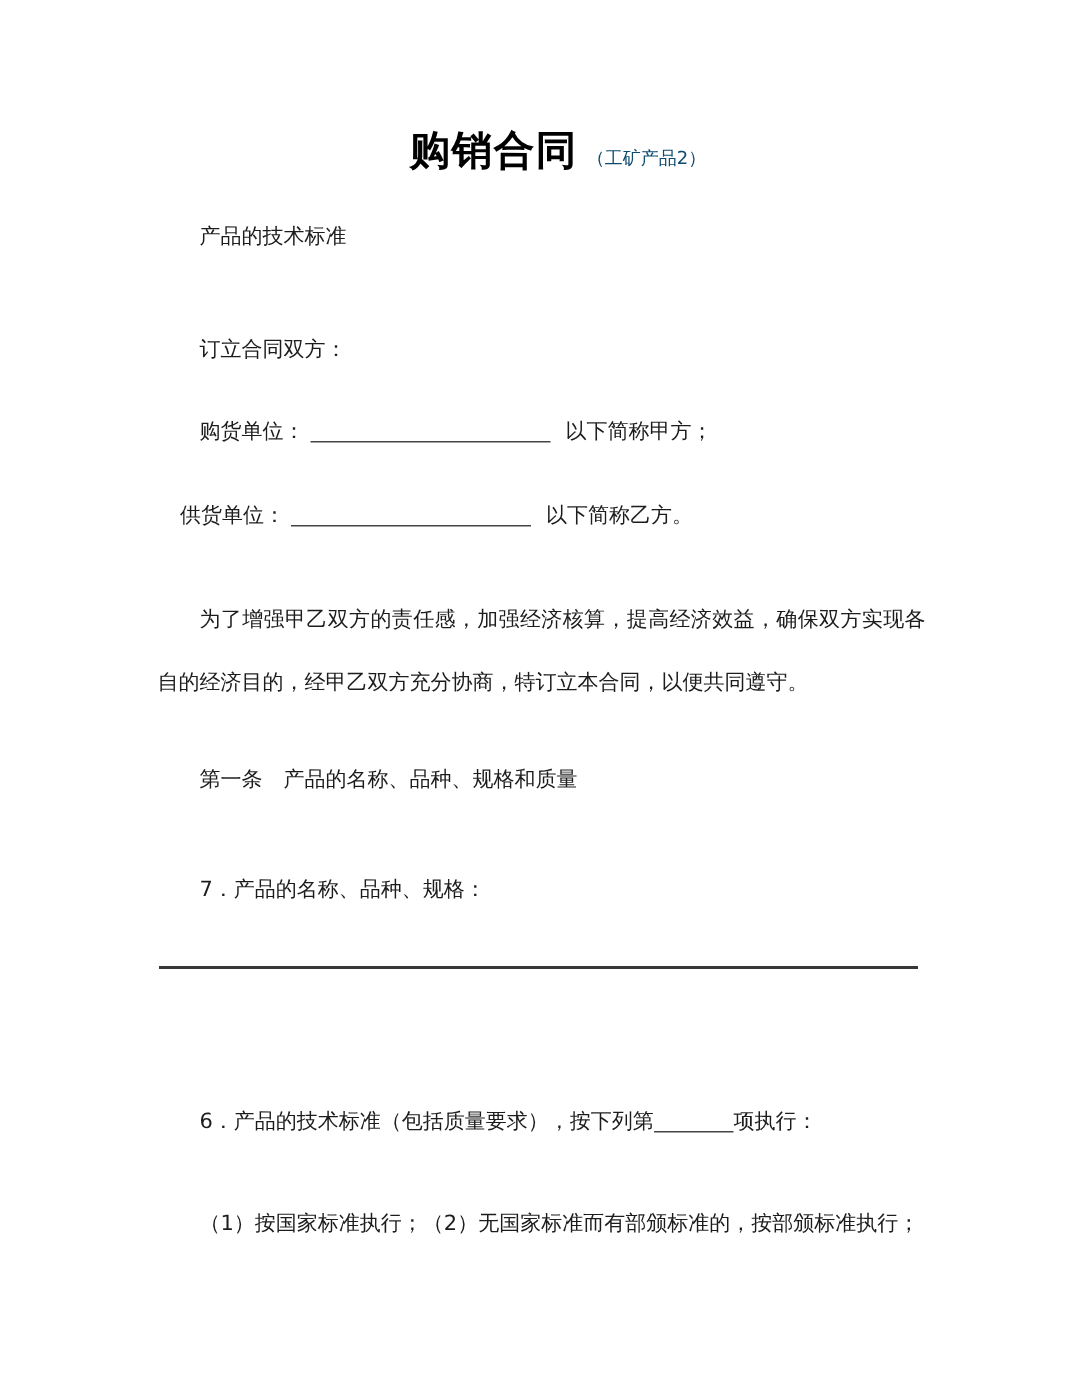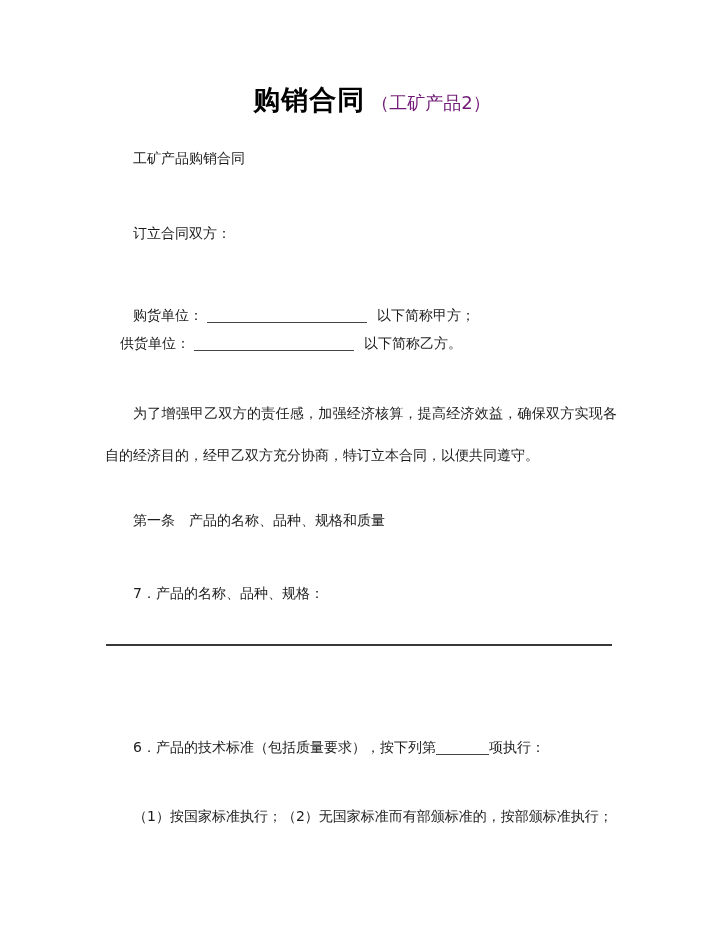--- a/index.html
+++ b/index.html
@@ -40,9 +40,9 @@
     margin-left: 24px;
   }
   .title-sub {
-    font-size: 18px;
+    font-size: 12px;
     font-weight: normal;
-    color: #701a75;
+    color: #0c4a6e;
   }
   .blank {
     display: inline-block;

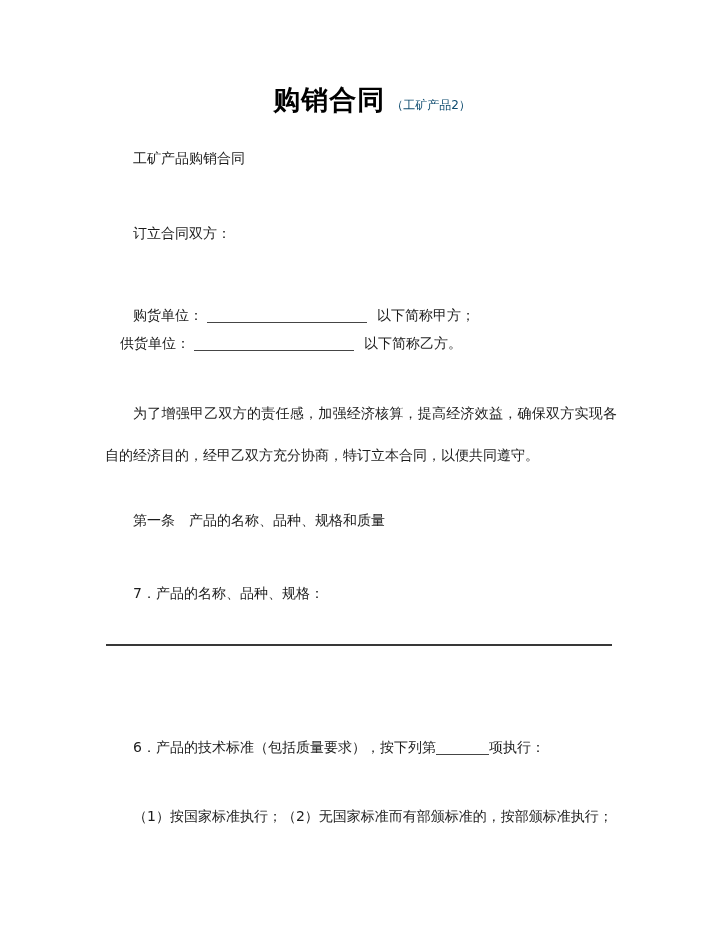--- a/index.html
+++ b/index.html
@@ -91,7 +91,7 @@
     <span class="title-sub">（工矿产品2）</span>
   </div>
 
-  <div class="abs" style="left:133px; top:151px;">工矿产品购销合同</div>
+  <div class="abs" style="left:133px; top:151px;">产品的技术标准</div>
 
   <div class="abs" style="left:133px; top:226px;">订立合同双方：</div>
 

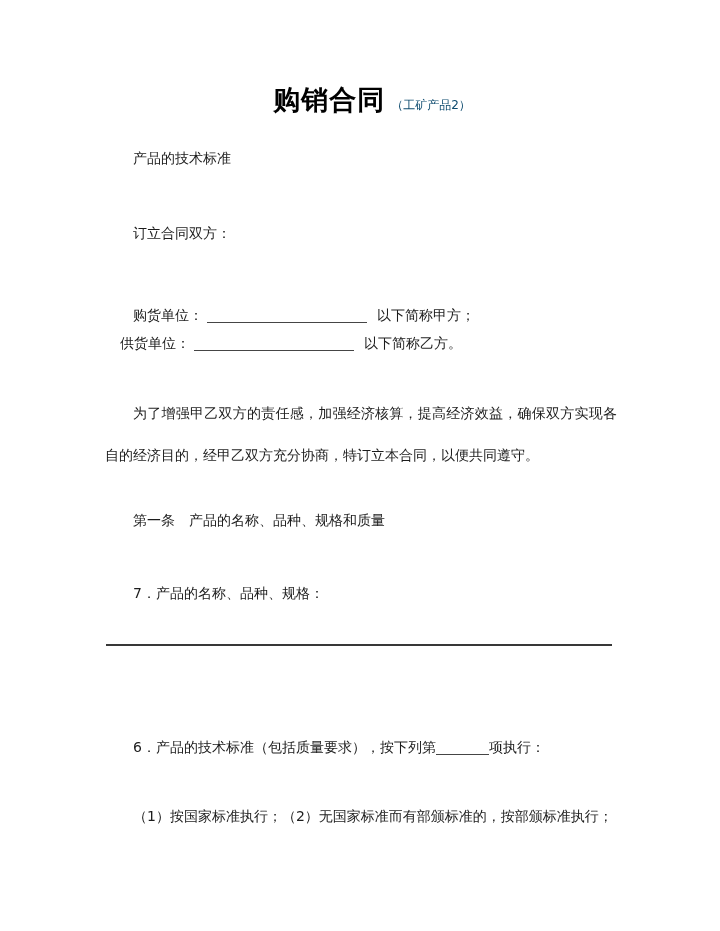--- a/index.html
+++ b/index.html
@@ -95,7 +95,7 @@
 
   <div class="abs" style="left:133px; top:226px;">订立合同双方：</div>
 
-  <div class="abs" style="left:133px; top:308px;">
+  <div class="abs" style="left:133px; top:280px;">
     <span>购货单位：</span><span class="blank blank-unit"></span><span>以下简称甲方；</span>
   </div>
 

